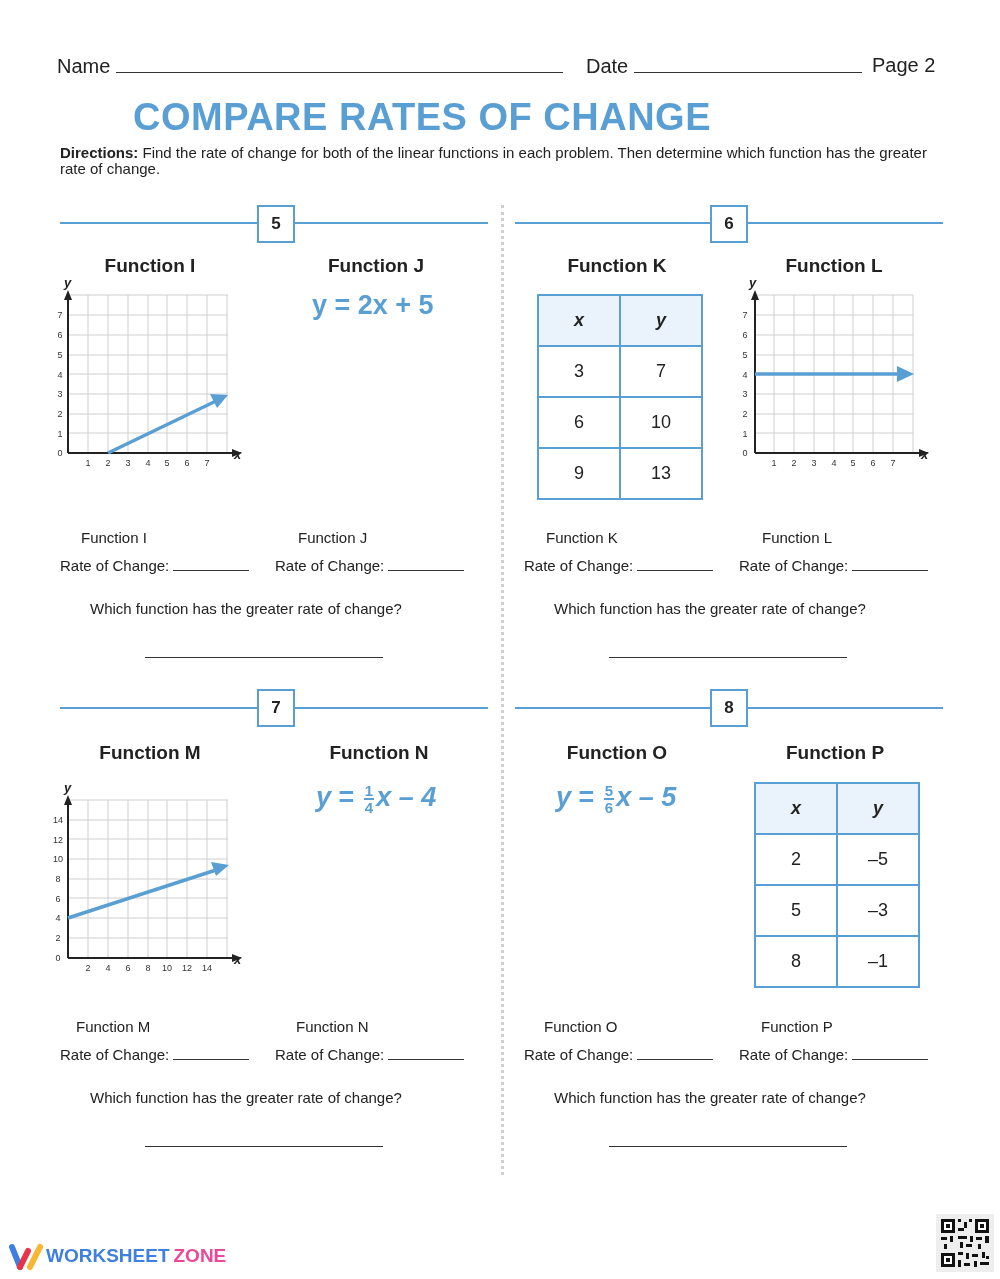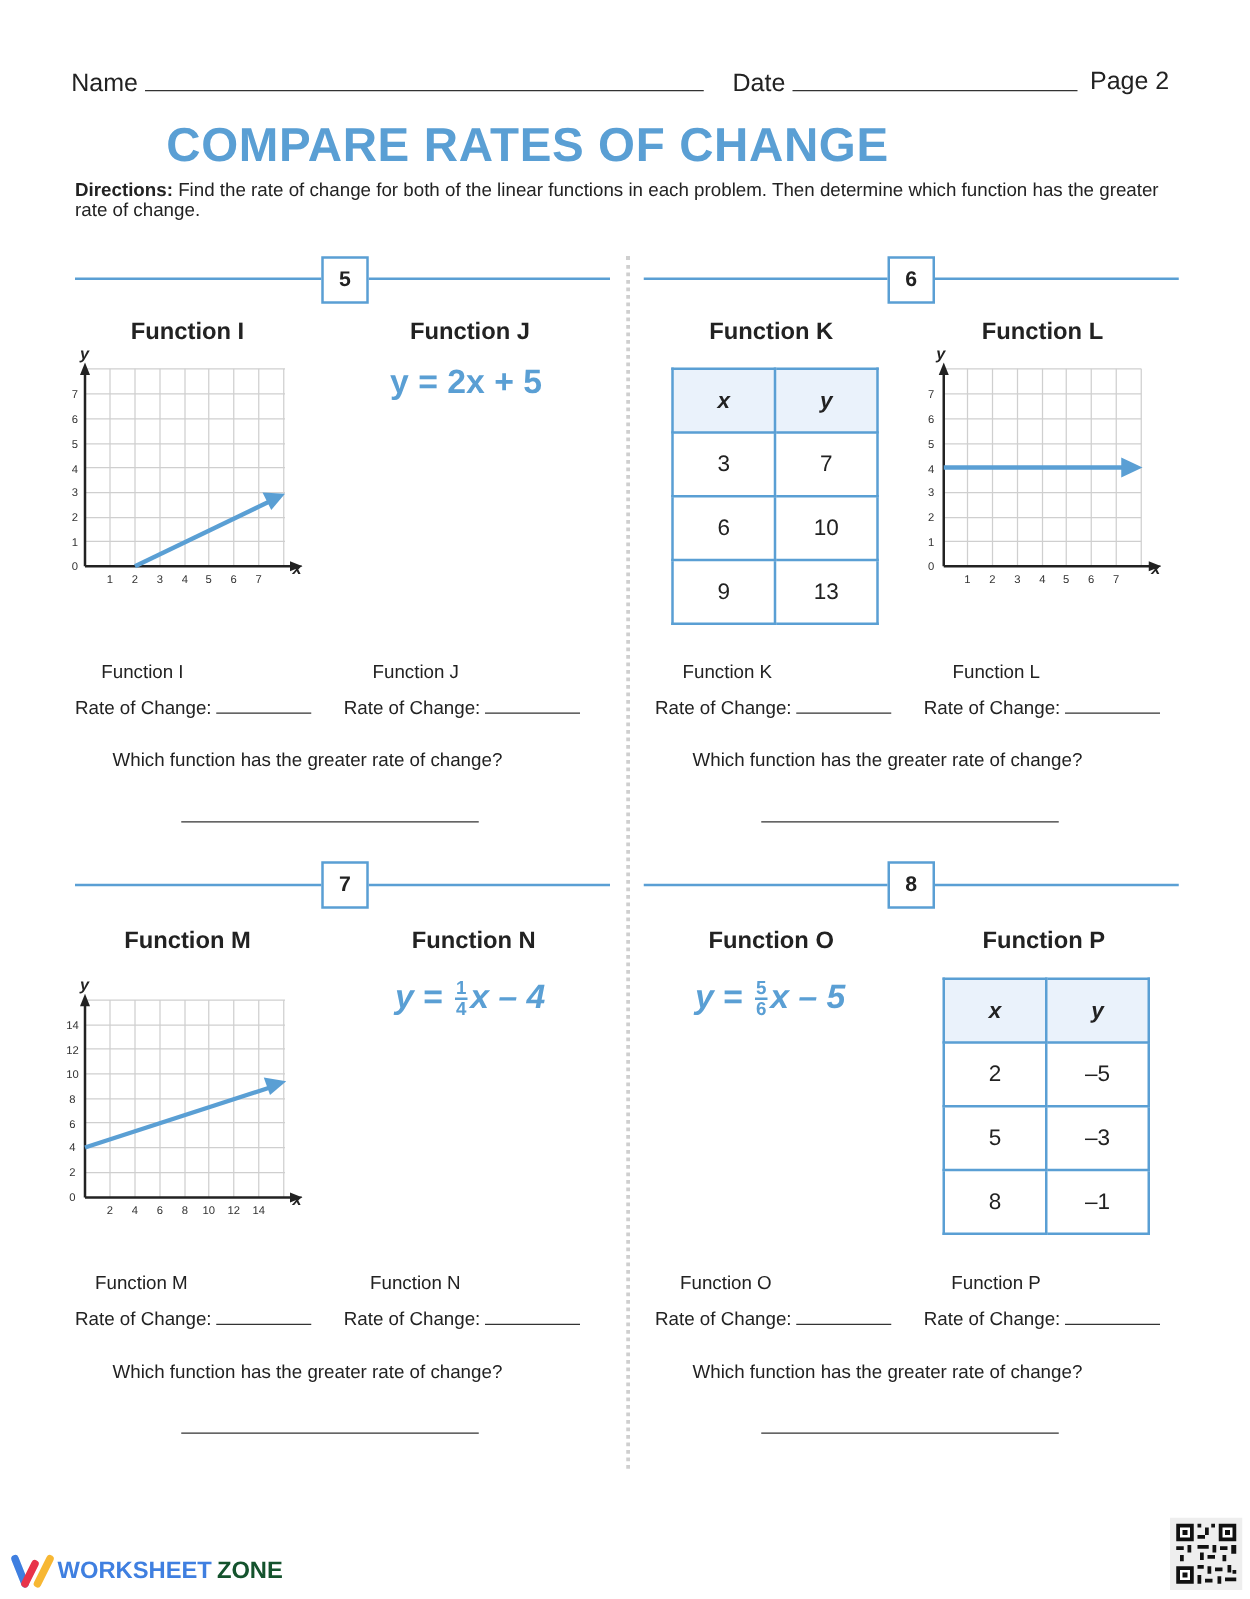--- a/index.html
+++ b/index.html
@@ -296,7 +296,7 @@
     <line x1="4" y1="4" x2="12" y2="24" stroke="#3f7fe0" stroke-width="6" stroke-linecap="round"></line>
     <line x1="12" y1="24" x2="20" y2="8" stroke="#e8334a" stroke-width="6" stroke-linecap="round"></line>
     <line x1="22" y1="24" x2="32" y2="4" stroke="#f7b733" stroke-width="6" stroke-linecap="round"></line>
-  </svg><span style="color:#3f7fe0;">WORKSHEET</span><span style="color:#14532d;margin-left:4px;margin-top:48px;">ZONE</span>
+  </svg><span style="color:#3f7fe0;">WORKSHEET</span><span style="color:#ec4899;margin-left:4px;margin-top:48px;">ZONE</span>
 </div>
 <div class="abs scan">Scan Here For Digital Version</div>
 <svg class="abs" style="left:936px;top:1214px;" width="58" height="58">

